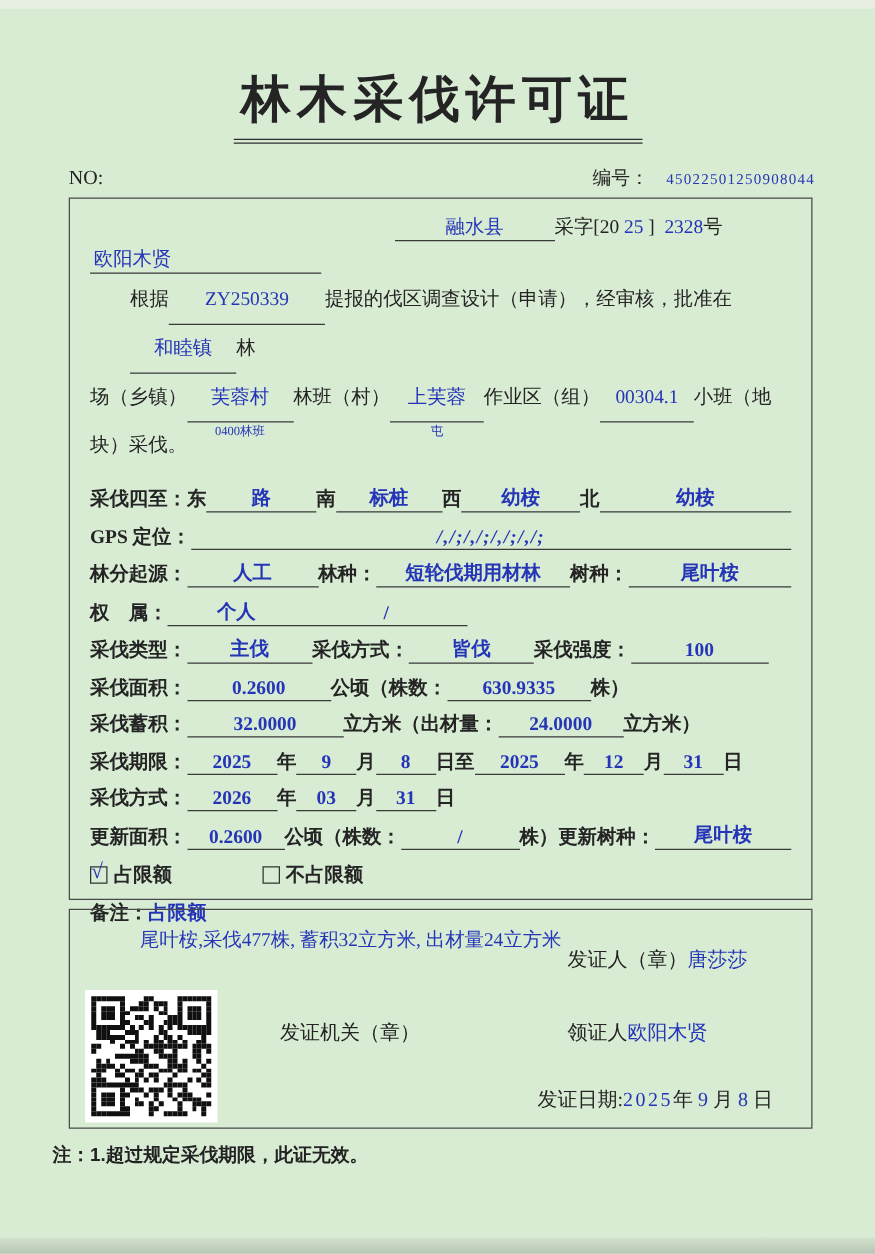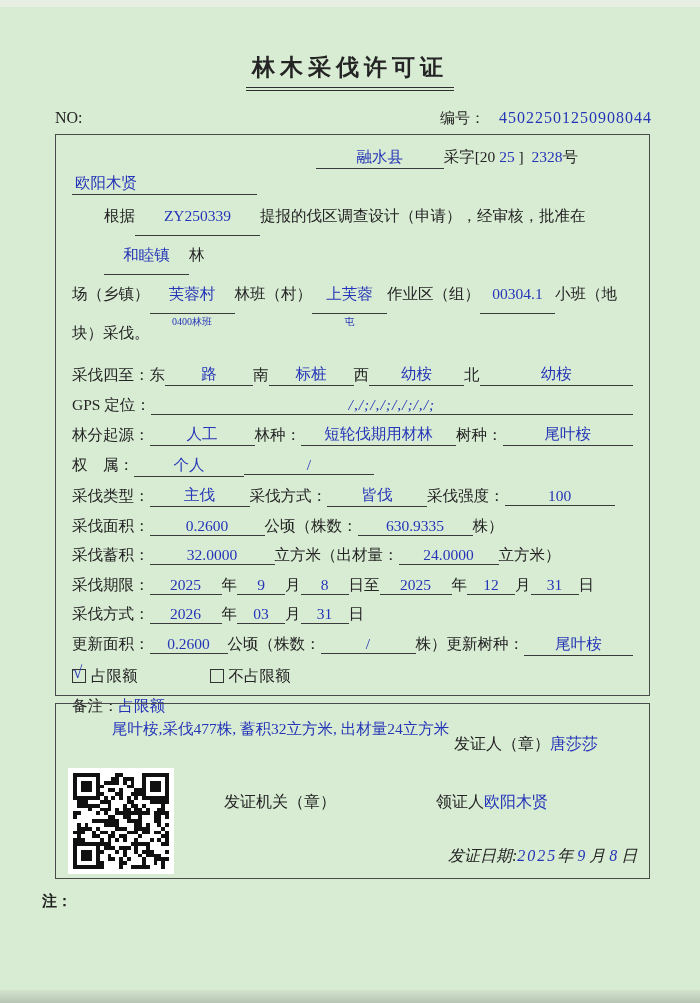--- a/index.html
+++ b/index.html
@@ -18,7 +18,7 @@
 
   .title{
     width:max-content; margin:52px auto 12px;
-    font-size:23px; font-weight:600; letter-spacing:5px;
+    font-size:40px; font-weight:600; letter-spacing:5px;
     border-bottom:4px double #2f2f2f; padding:0 6px 4px;
   }
   .no-row{

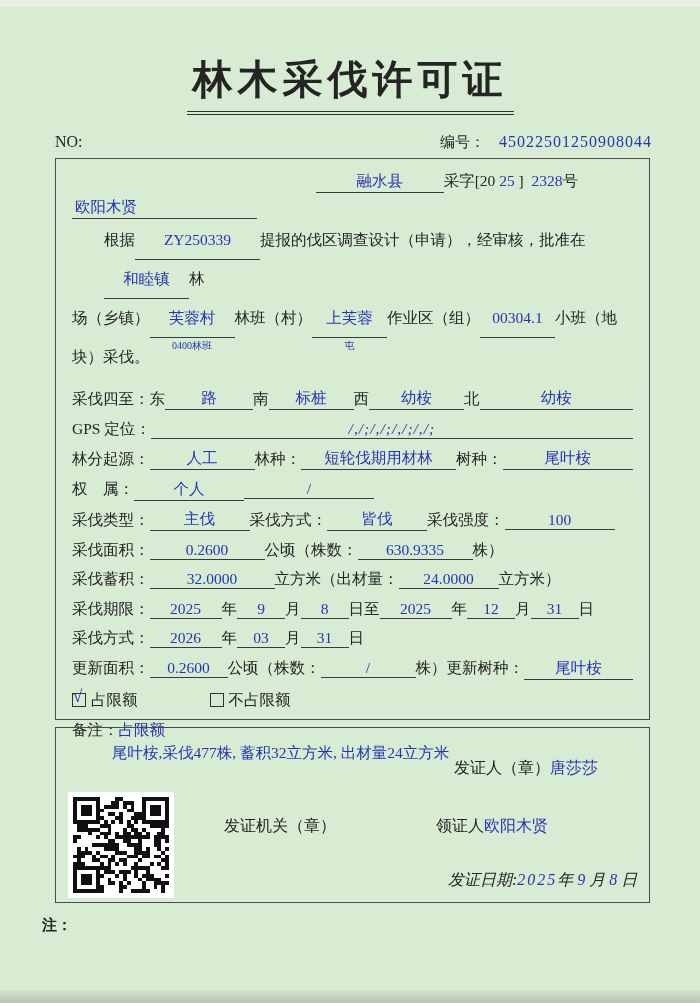--- a/index.html
+++ b/index.html
@@ -27,7 +27,7 @@
   }
   .serial-label{ font-size:15px; }
   .ink{ color:var(--ink); }
-  .serial-value{ color:var(--ink); font-size:16px; letter-spacing:1px; margin-left:14px; }
+  .serial-value{ color:var(--ink); font-size:12px; letter-spacing:1px; margin-left:14px; }
 
   .box{ border:1.6px solid #4a4a4a; margin:0 50px 0 55px; background:transparent; }
   .main-box{ height:562px; padding:12px 16px 6px; font-size:15.5px; }

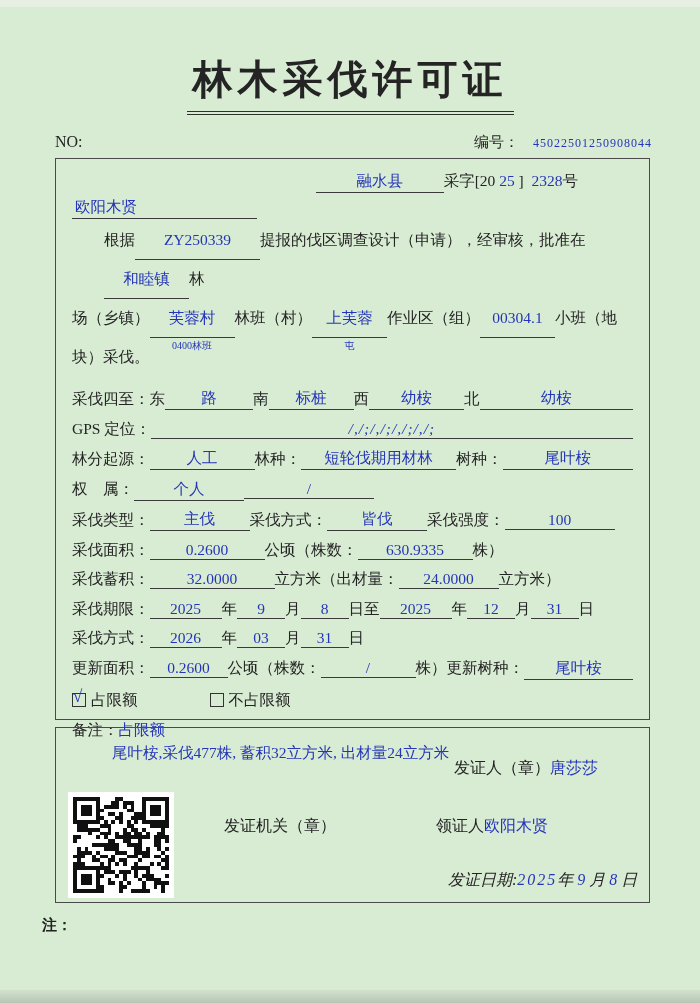--- a/index.html
+++ b/index.html
@@ -49,7 +49,7 @@
   .stack .sub{ position:absolute; top:100%; left:-6px; right:-6px; text-align:center;
                font-size:10px; line-height:17px; color:var(--ink); white-space:nowrap; }
 
-  .row{ display:flex; align-items:center; margin-bottom:8.5px; white-space:nowrap; }
+  .row{ display:flex; align-items:flex-end; margin-bottom:8.5px; white-space:nowrap;font-weight:bold; }
   .row .lbl{ flex:none; }
   .gps-f{ flex:1; font-style:italic; letter-spacing:1px; }
   .grow{ flex:1; }

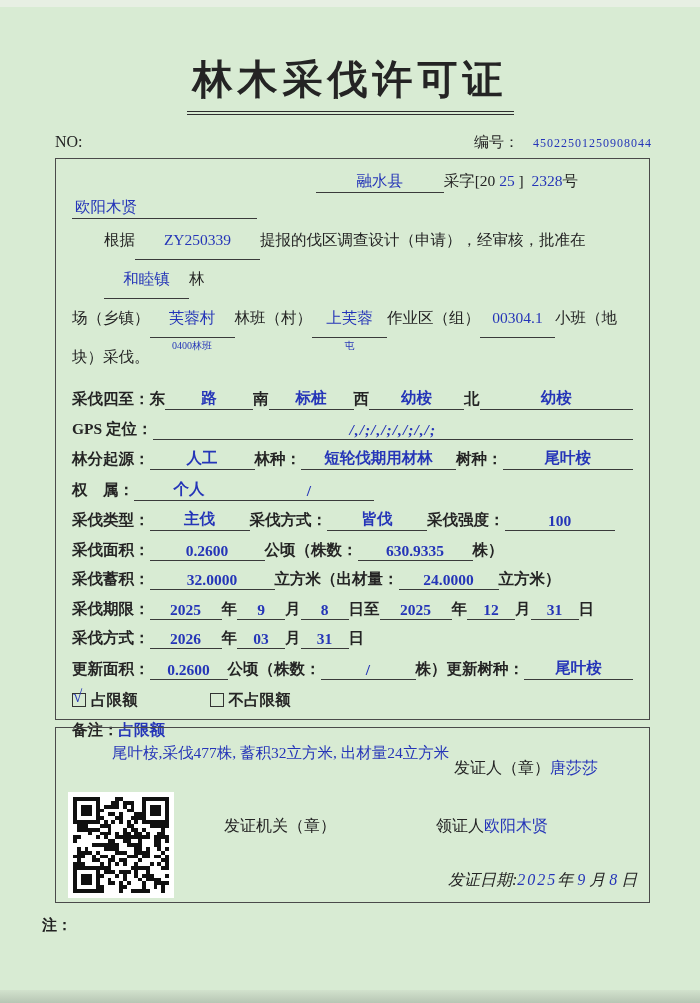--- a/index.html
+++ b/index.html
@@ -75,7 +75,7 @@
   .qr i{ display:block; } .qr i.d{ background:#101010; }
   .authority{ position:absolute; left:168px; top:88px; }
   .issuer{ position:absolute; left:398px; top:30px; }
-  .recipient{ position:absolute; left:380px; top:88px; }
+  .recipient{ position:absolute; left:398px; top:88px; }
   .issue-date{ position:absolute; left:392px; top:142px;font-style:italic; }
   .sp{ letter-spacing:2px; }
 

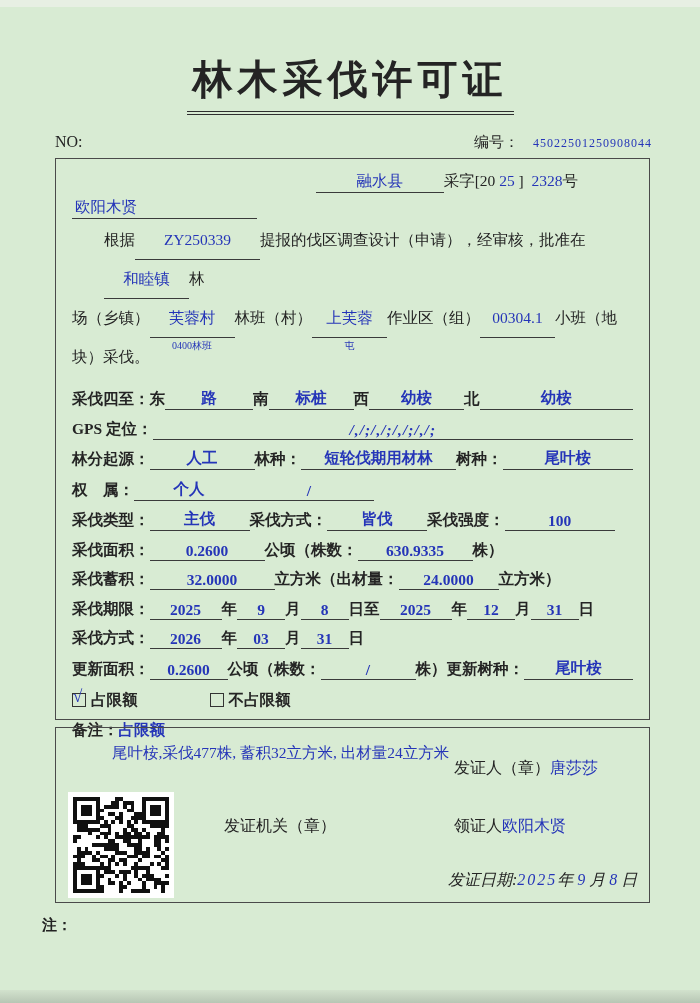--- a/index.html
+++ b/index.html
@@ -76,7 +76,7 @@
   .authority{ position:absolute; left:168px; top:88px; }
   .issuer{ position:absolute; left:398px; top:30px; }
   .recipient{ position:absolute; left:398px; top:88px; }
-  .issue-date{ position:absolute; left:392px; top:142px;font-style:italic; }
+  .issue-date{ position:absolute; left:374px; top:142px; }
   .sp{ letter-spacing:2px; }
 
   .notes{

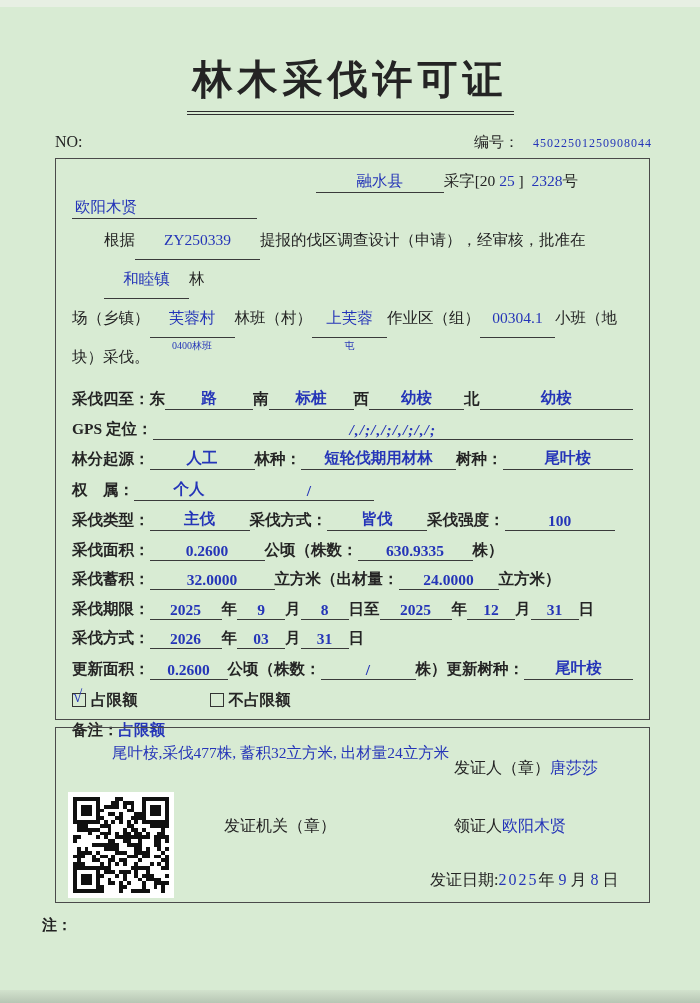--- a/index.html
+++ b/index.html
@@ -873,6 +873,7 @@
 <div class="notes">
   <span class="notes-label">注：</span>
   <span class="notes-lines">
+    <span style="display:block">1.超过规定采伐期限，此证无效。</span>
   </span>
 </div>
 

